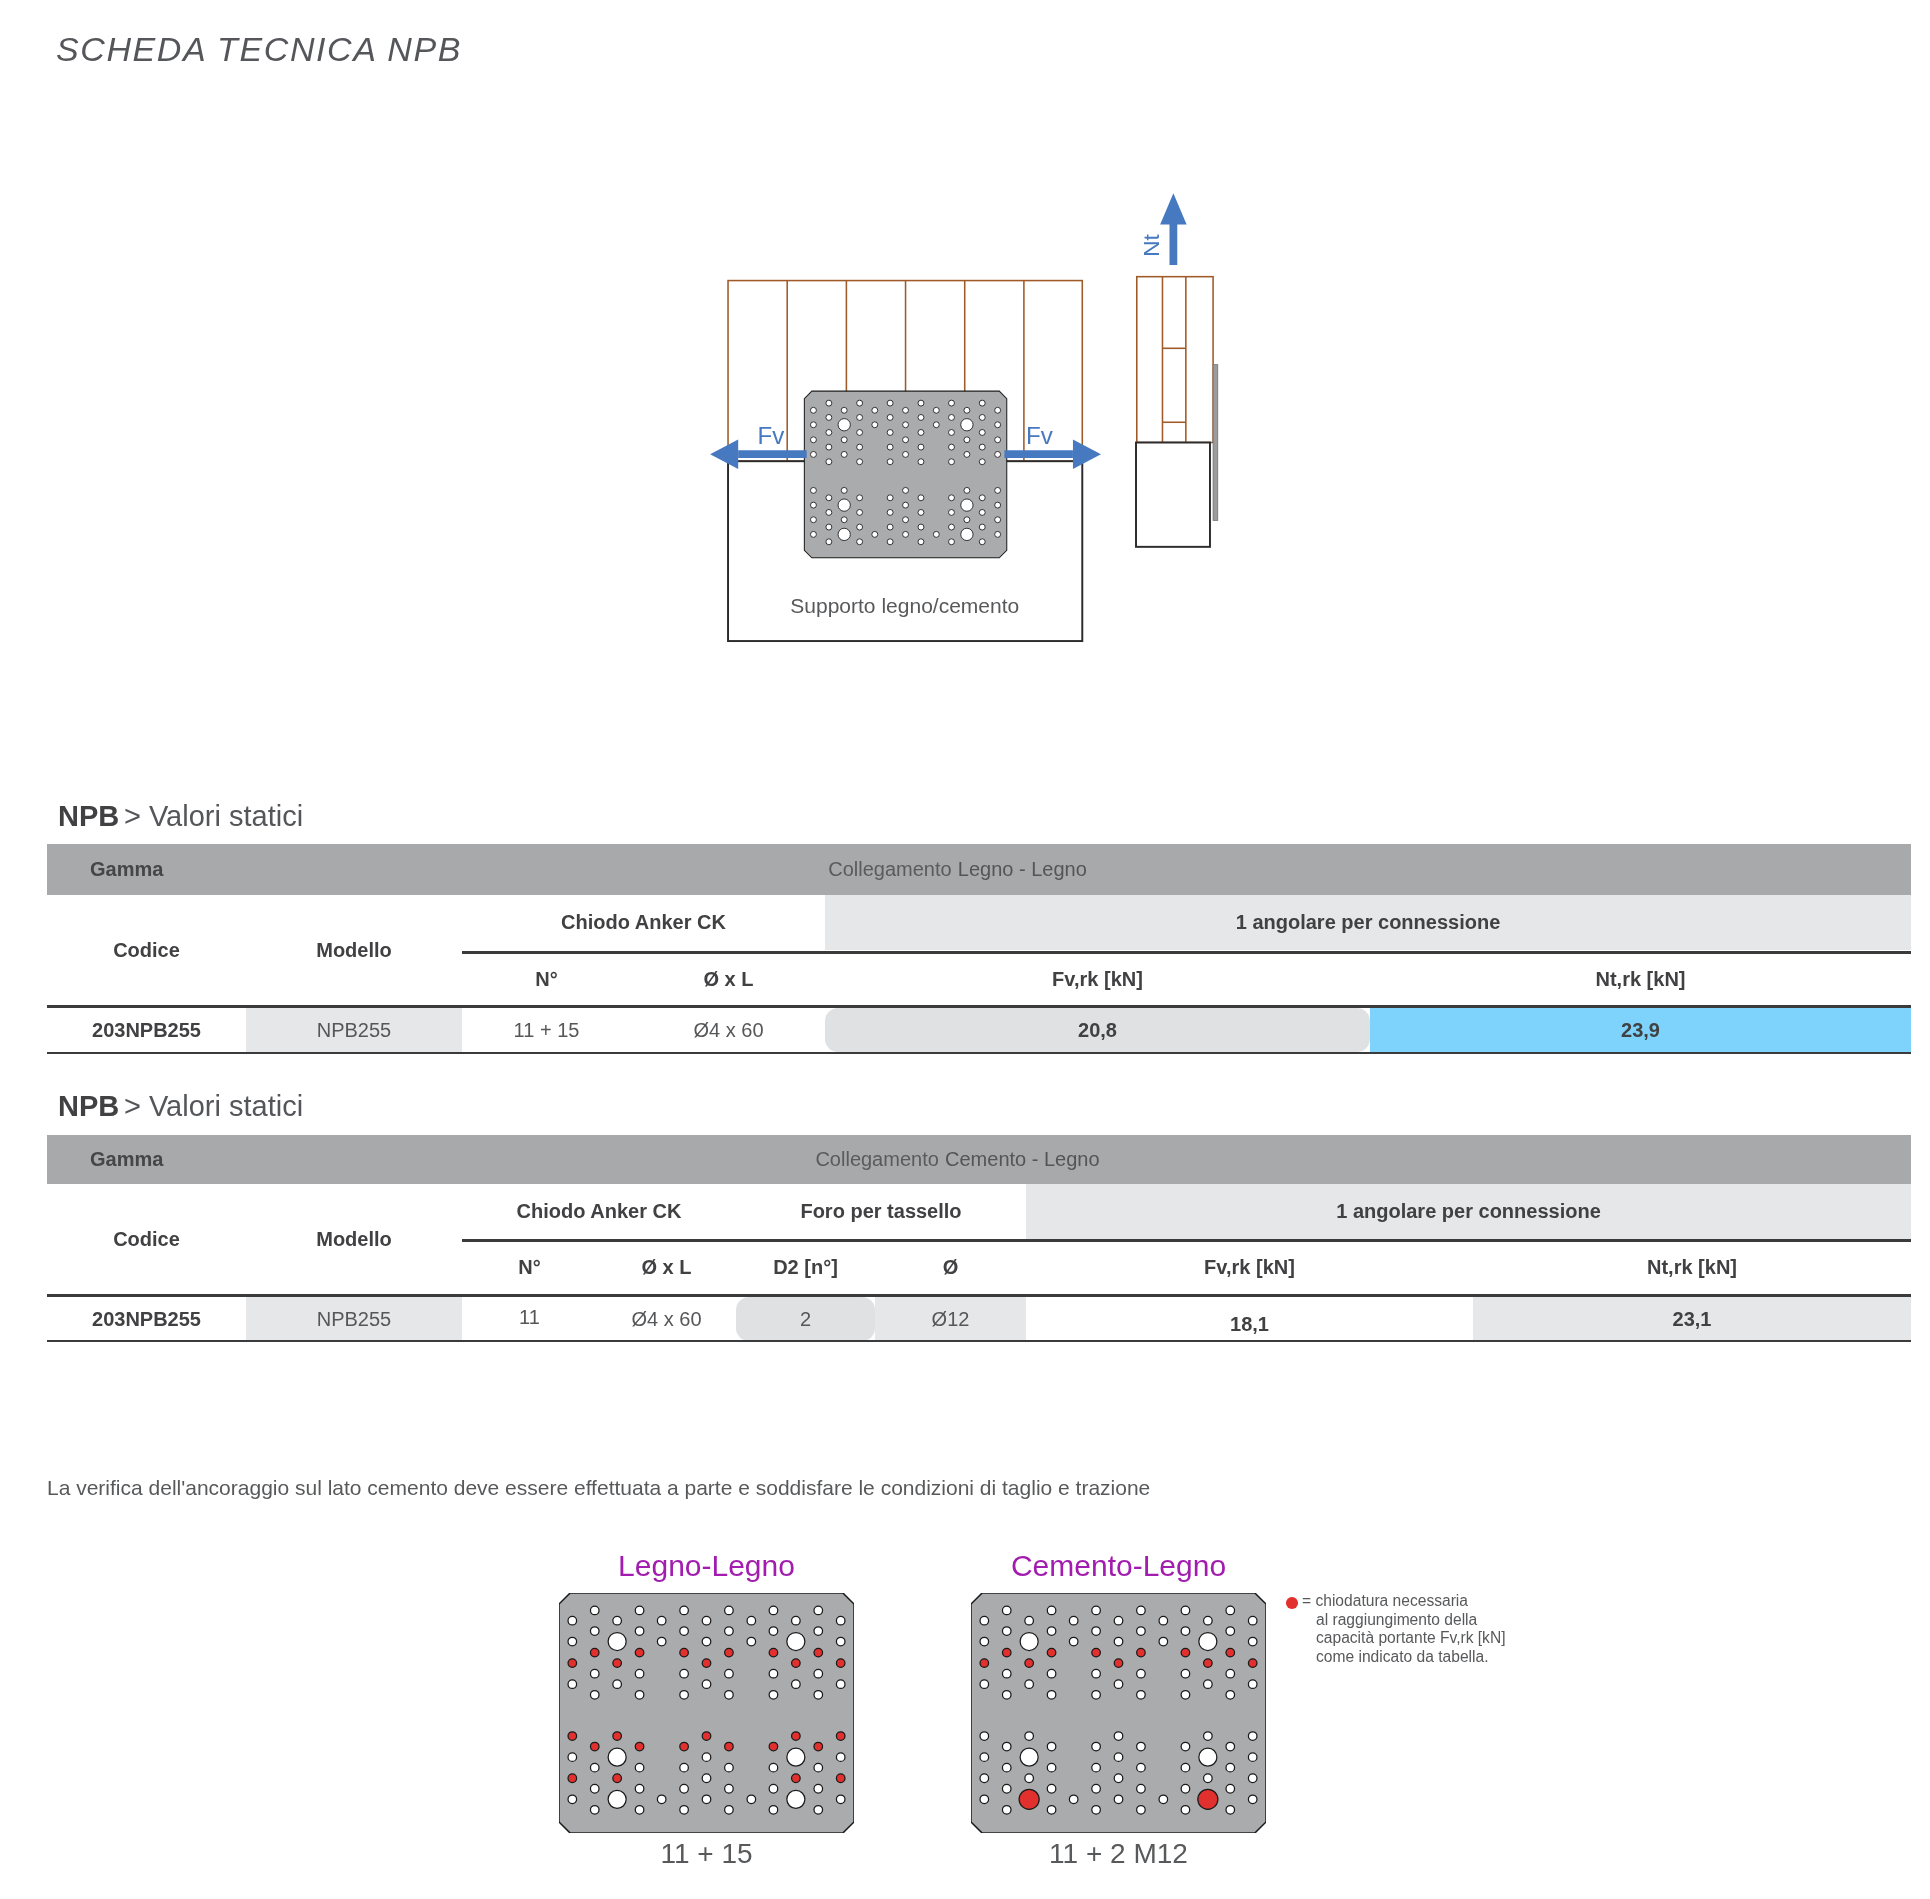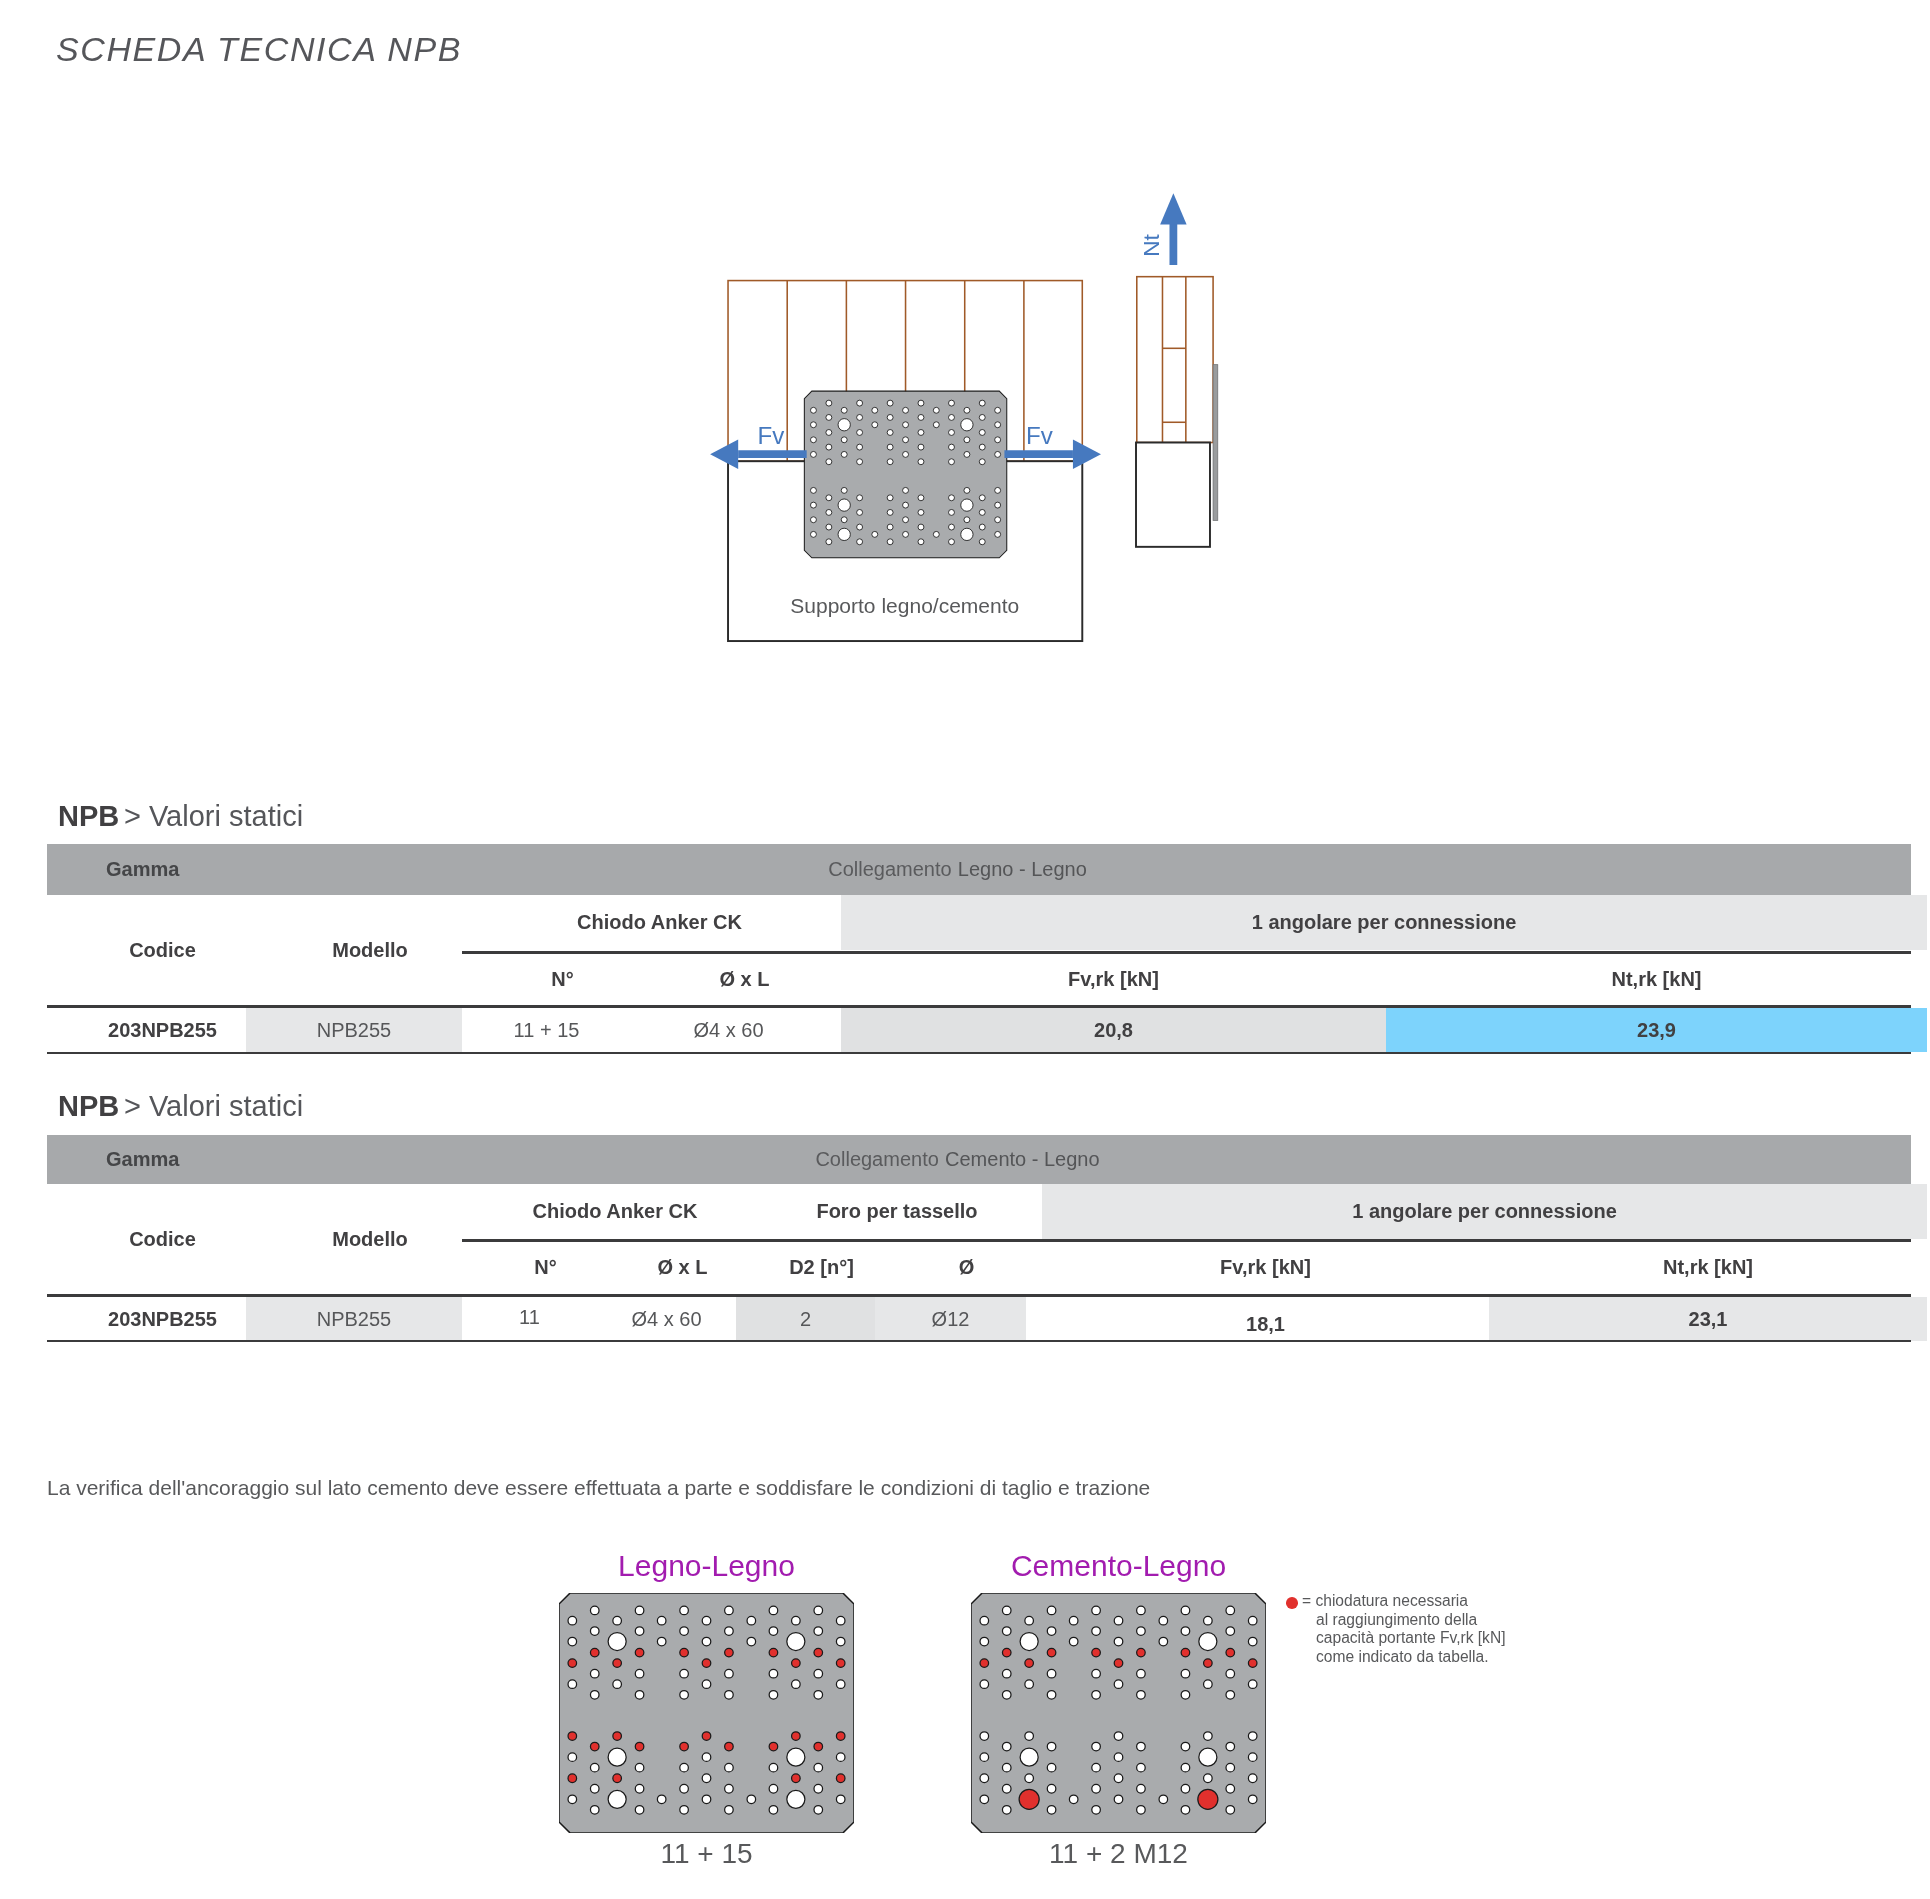--- a/index.html
+++ b/index.html
@@ -13,7 +13,7 @@
   .tbl{position:absolute;left:47px;width:1864px;}
   .cell{position:absolute;display:flex;align-items:center;justify-content:center;
         font-size:20px;color:#414042;box-sizing:border-box;}
-  .cell.head{font-weight:700;margin-left:16px;}
+  .cell.head{font-weight:700;}
   .cell.left{justify-content:flex-start;padding-left:43px;}
   .cell.reg{font-weight:400;color:#565759;}
   .grayrow{position:absolute;background:#a7a9ab;}

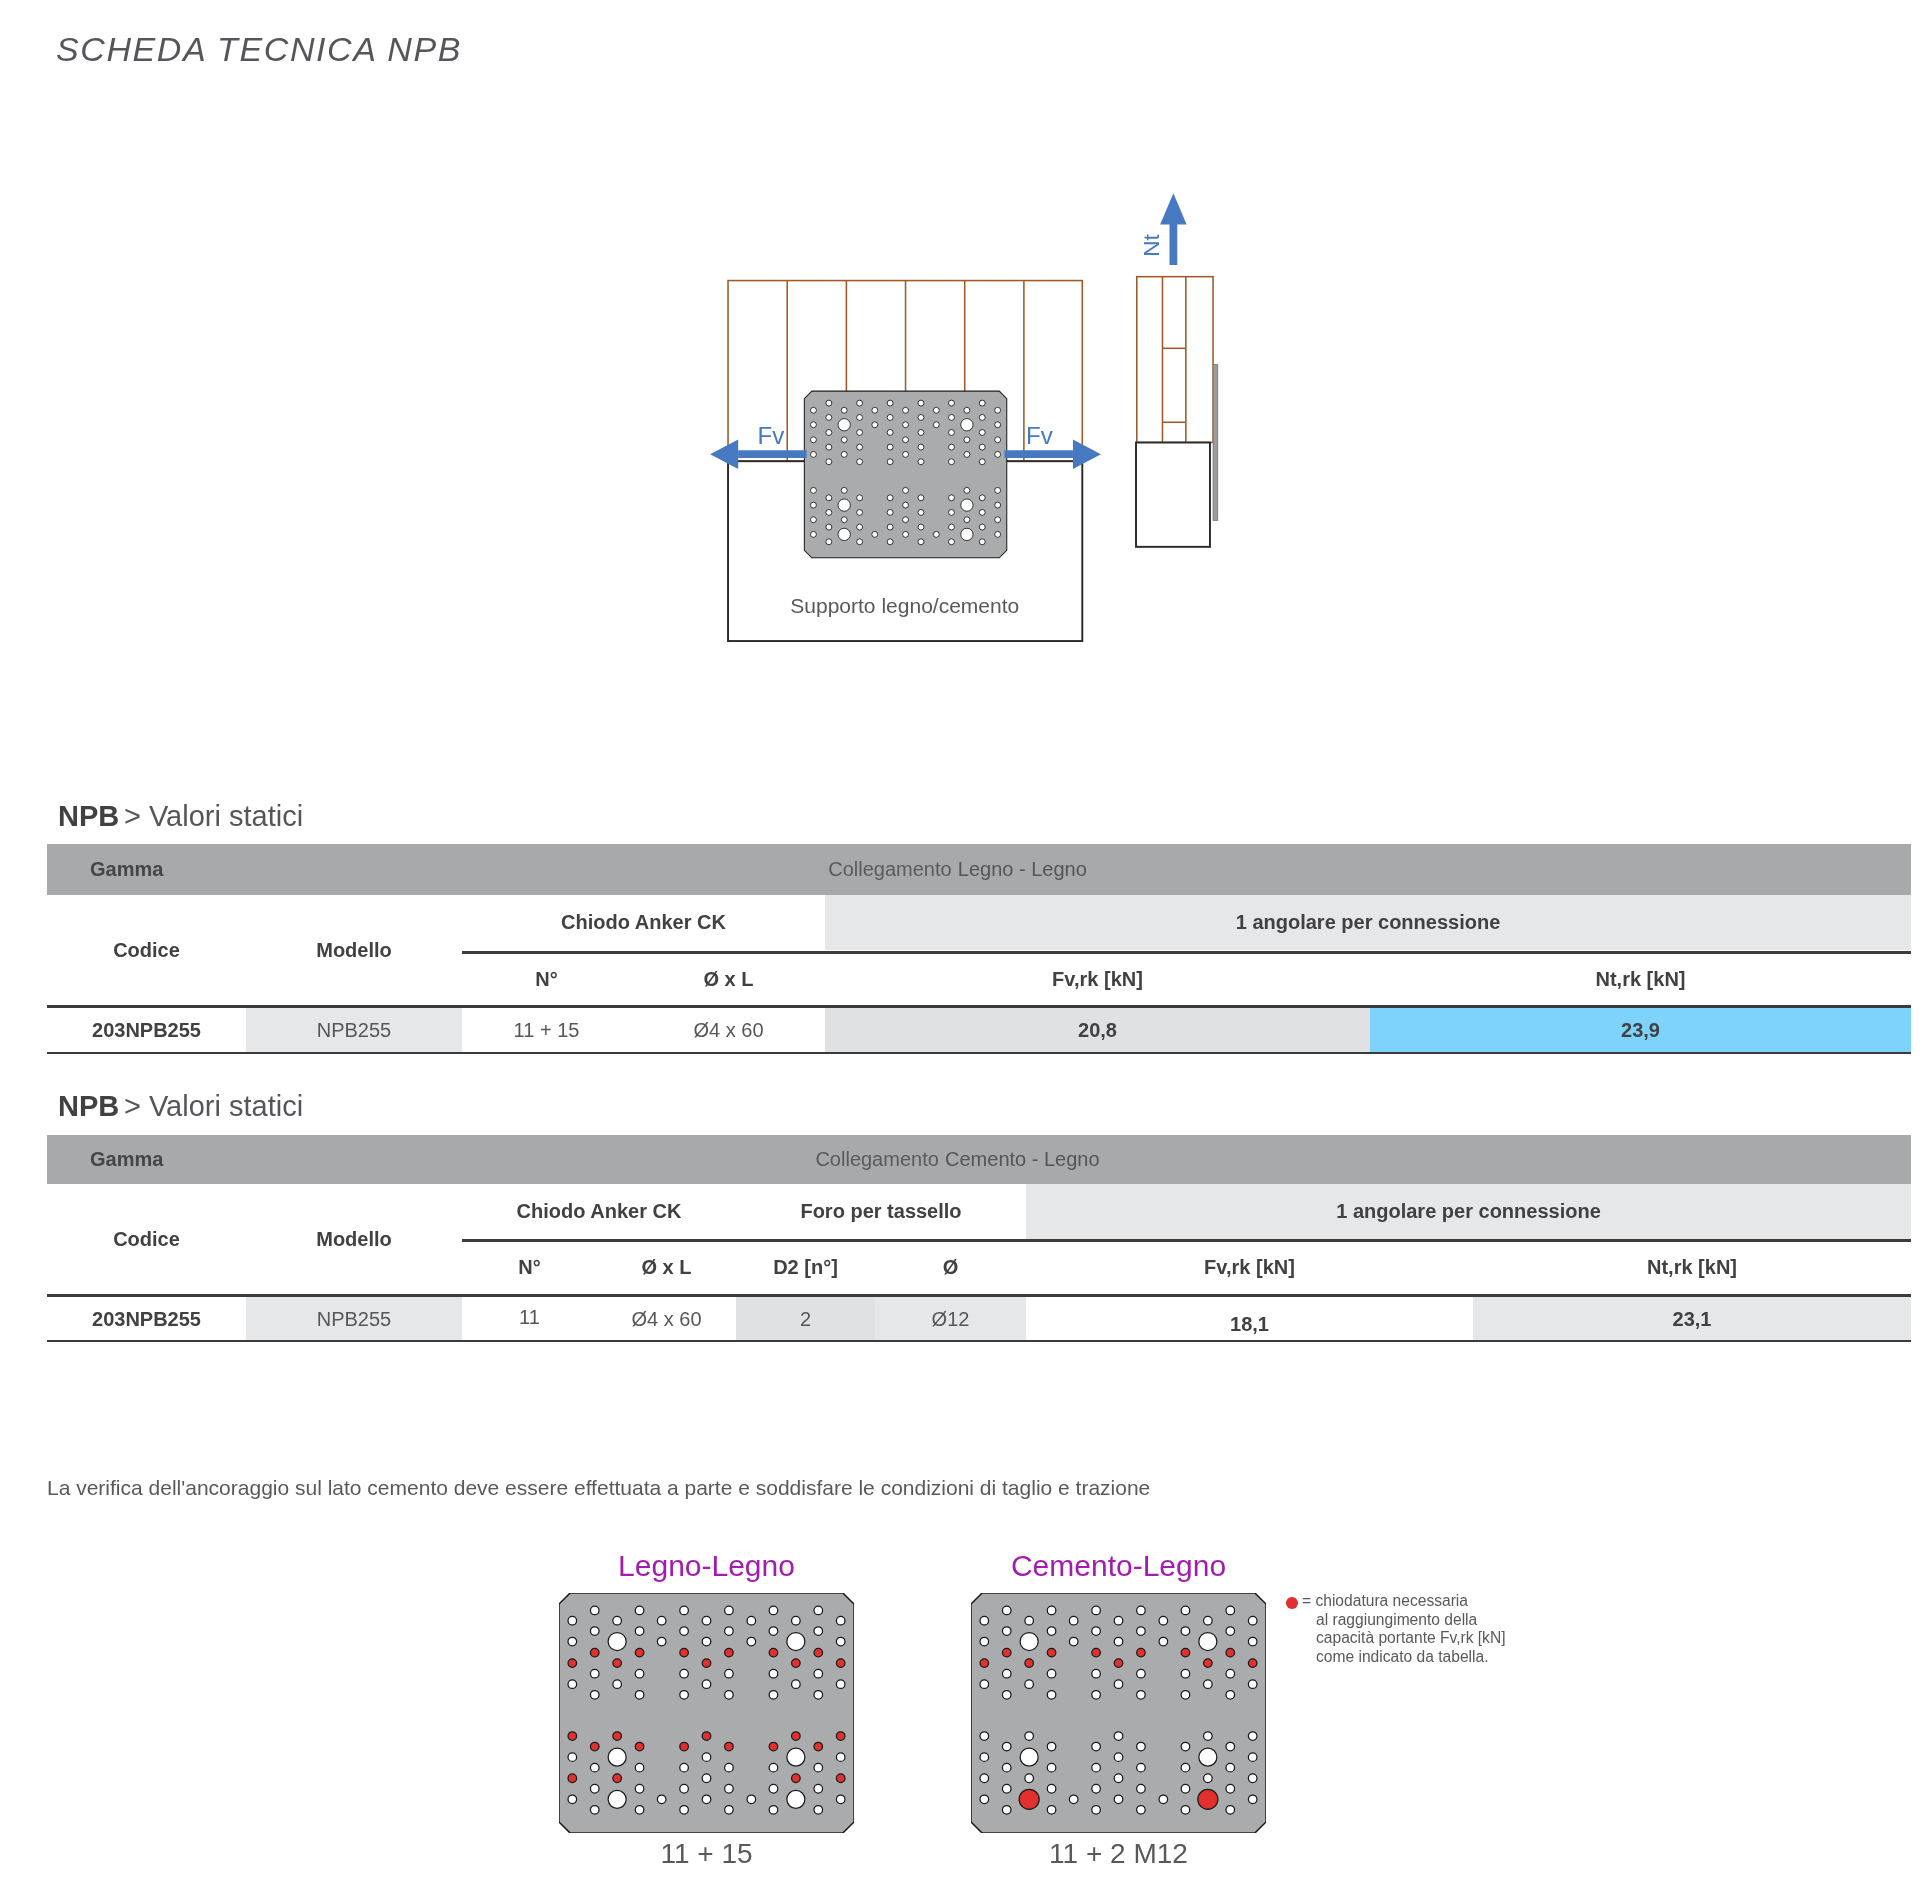--- a/index.html
+++ b/index.html
@@ -19,7 +19,7 @@
   .grayrow{position:absolute;background:#a7a9ab;}
   .hline{position:absolute;background:#3b3b3c;}
   .bg-light{background:#e6e7e8;}
-  .bg-mid{background:#e0e1e2;}
+  .bg-mid{background:#e0e1e2;border-radius:13px;}
   .bg-faint{background:#7dd3fc;}
   .colleg{position:absolute;display:flex;align-items:center;justify-content:center;
           font-size:20px;color:#5a5b5d;}

